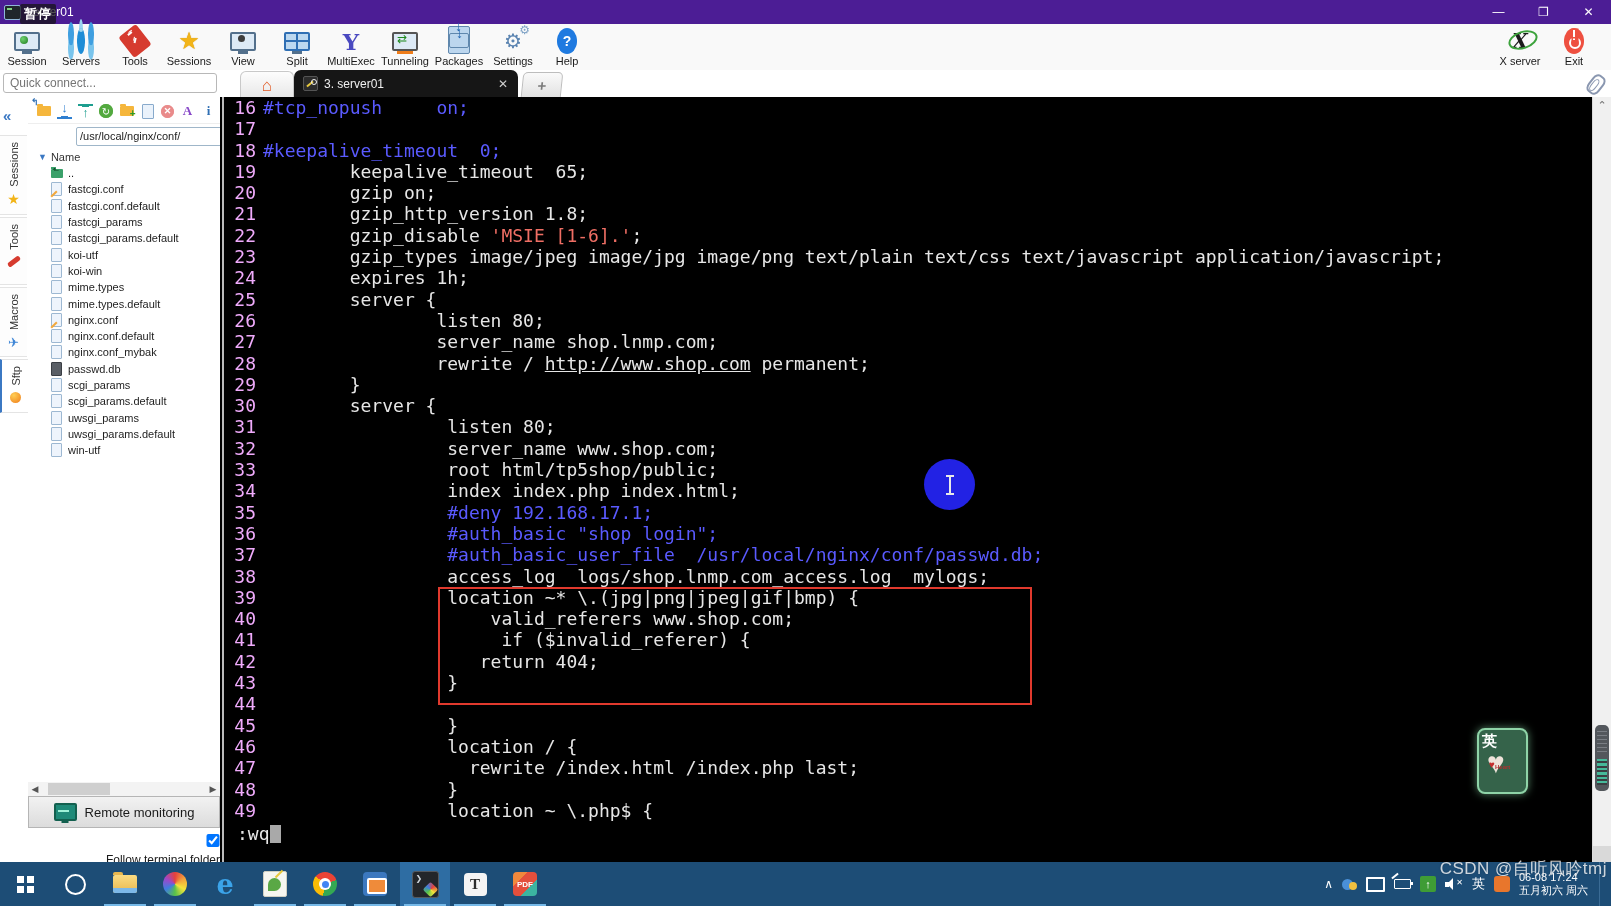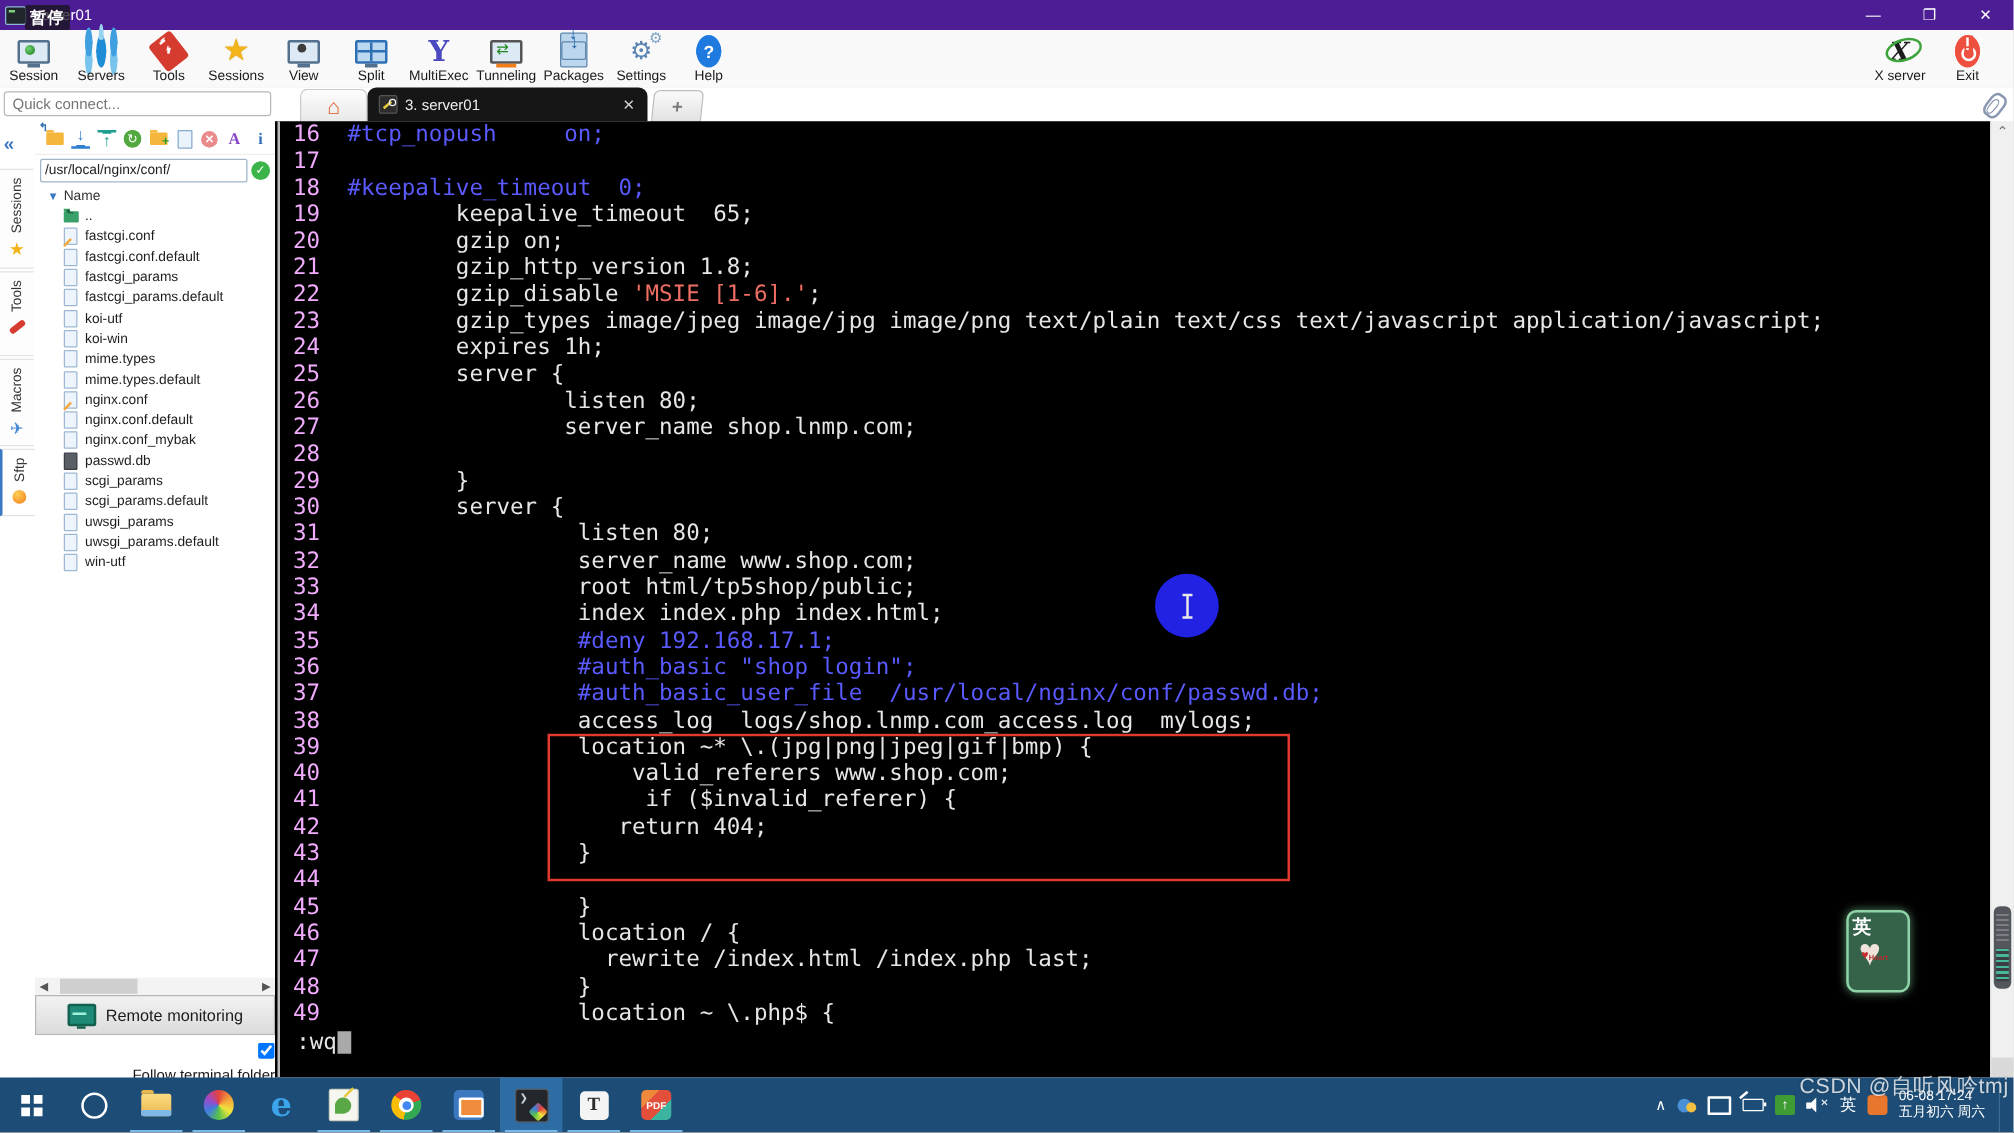--- a/index.html
+++ b/index.html
@@ -118,7 +118,7 @@
   .terminal::before{content:"";position:absolute;left:2px;top:0;bottom:0;width:2px;background:#dcdcdc;opacity:.85;}
   .term-line{height:21.3px;display:flex;align-items:flex-start;font-family:"DejaVu Sans Mono",monospace;font-size:18px;line-height:21.3px;}
   .ln{width:30px;flex:none;text-align:right;color:#f0abfc;margin-left:6px;}
-  .code{white-space:pre;margin-left:22px;}
+  .code{white-space:pre;margin-left:7px;}
   .c-t{color:#e6e6e6;}
   .c-c{color:#5a5aff;}
   .c-s{color:#ef6e64;}

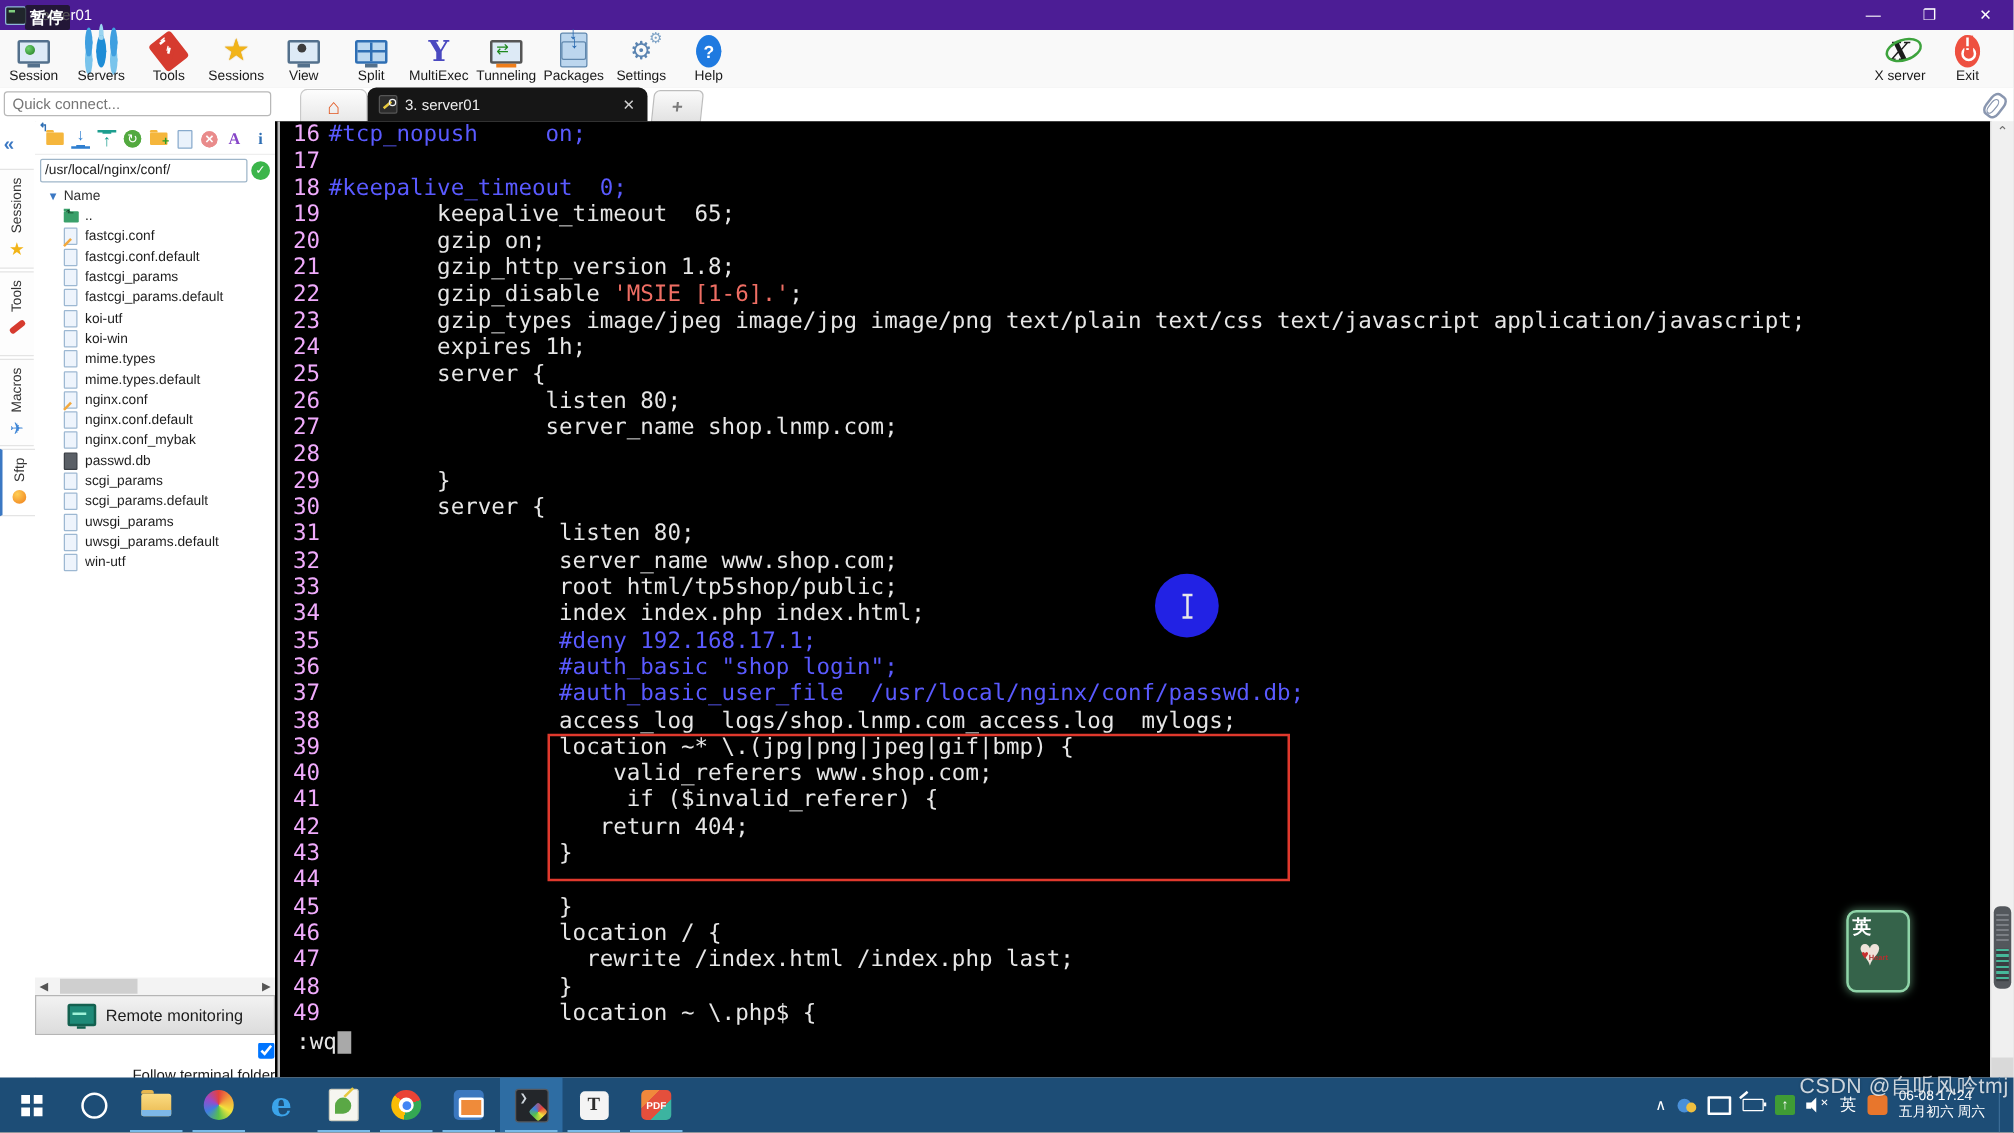--- a/index.html
+++ b/index.html
@@ -88,7 +88,7 @@
   .fi-delete{width:13px;height:13px;border-radius:50%;background:#e98b8b;color:#fff;font-size:9px;display:flex;align-items:center;justify-content:center;font-weight:bold;}
   .fi-rename{color:#8747c8;font-weight:bold;font-size:13px;font-family:"Liberation Serif",serif;}
   .fi-info{color:#2f6fb4;font-weight:bold;font-size:13px;font-family:"Liberation Serif",serif;}
-  .fp-path-row{height:22px;display:flex;align-items:center;padding:1px 4px;}
+  .fp-path-row{height:22px;display:flex;align-items:center;padding:1px 4px;margin-left:44px;}
   .fp-path{flex:1;height:17px;border:1px solid #9fb6c9;border-radius:2px;font-size:11px;padding:0 3px;color:#222;outline:none;font-family:"Liberation Sans",sans-serif;}
   .fp-go{width:15px;height:15px;border-radius:50%;background:#3bb54a;color:#fff;font-size:10px;display:flex;align-items:center;justify-content:center;margin-left:3px;flex:none;}
   .fp-header{height:17px;display:flex;align-items:center;color:#333;}

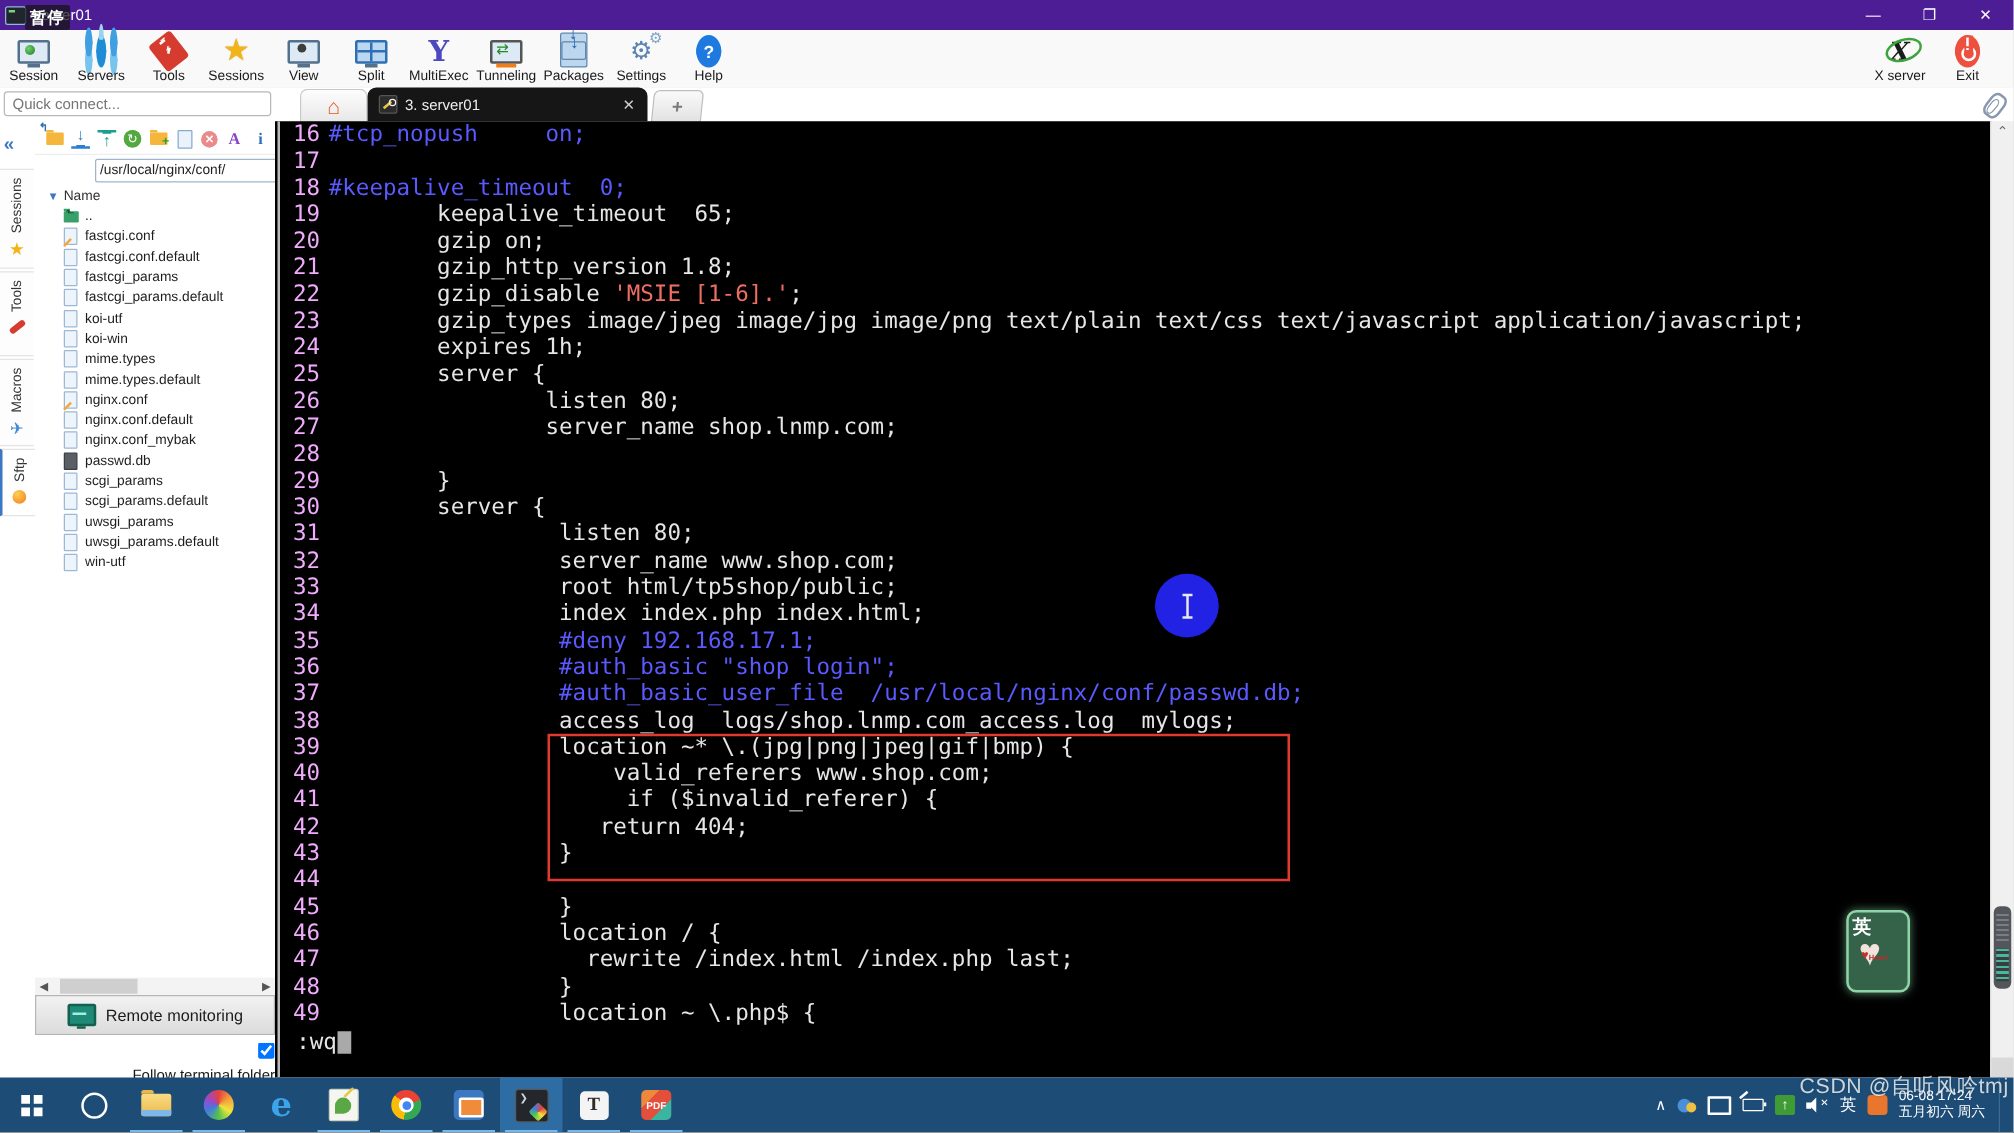--- a/index.html
+++ b/index.html
@@ -567,6 +567,7 @@
         </div>
         <div class="term-line">
           <span class="ln">28</span>
+          <span class="code"><span class="c-t">                rewrite / </span><span class="c-u">http://www.shop.com</span><span class="c-t"> permanent;</span></span>
         </div>
         <div class="term-line">
           <span class="ln">29</span>

